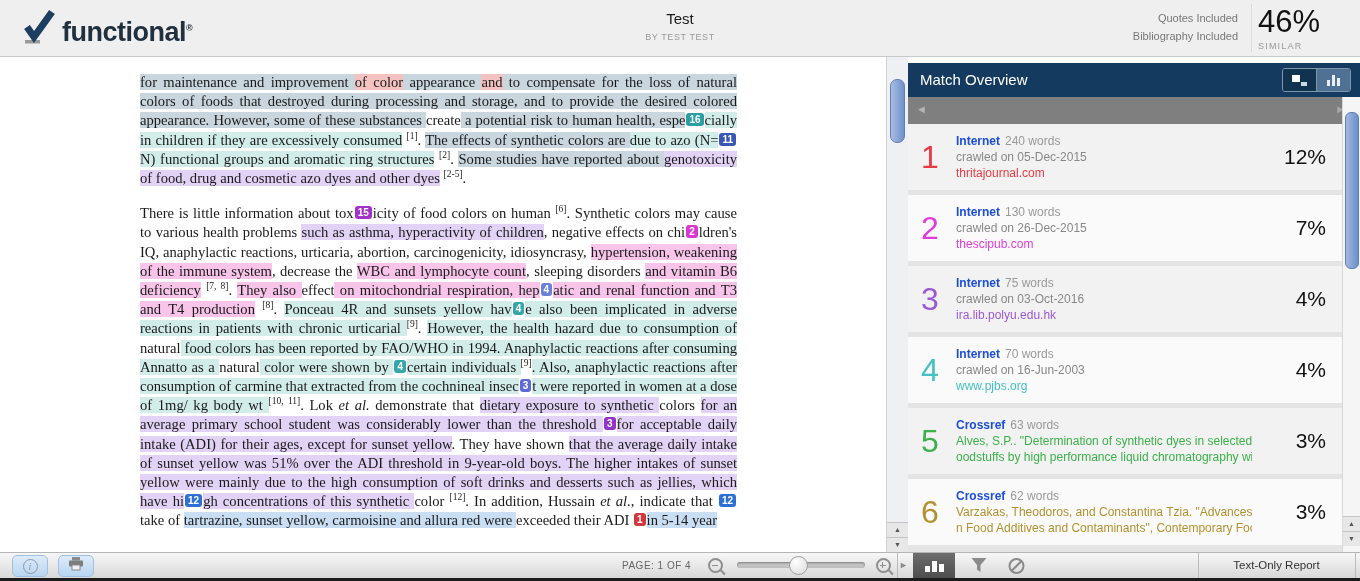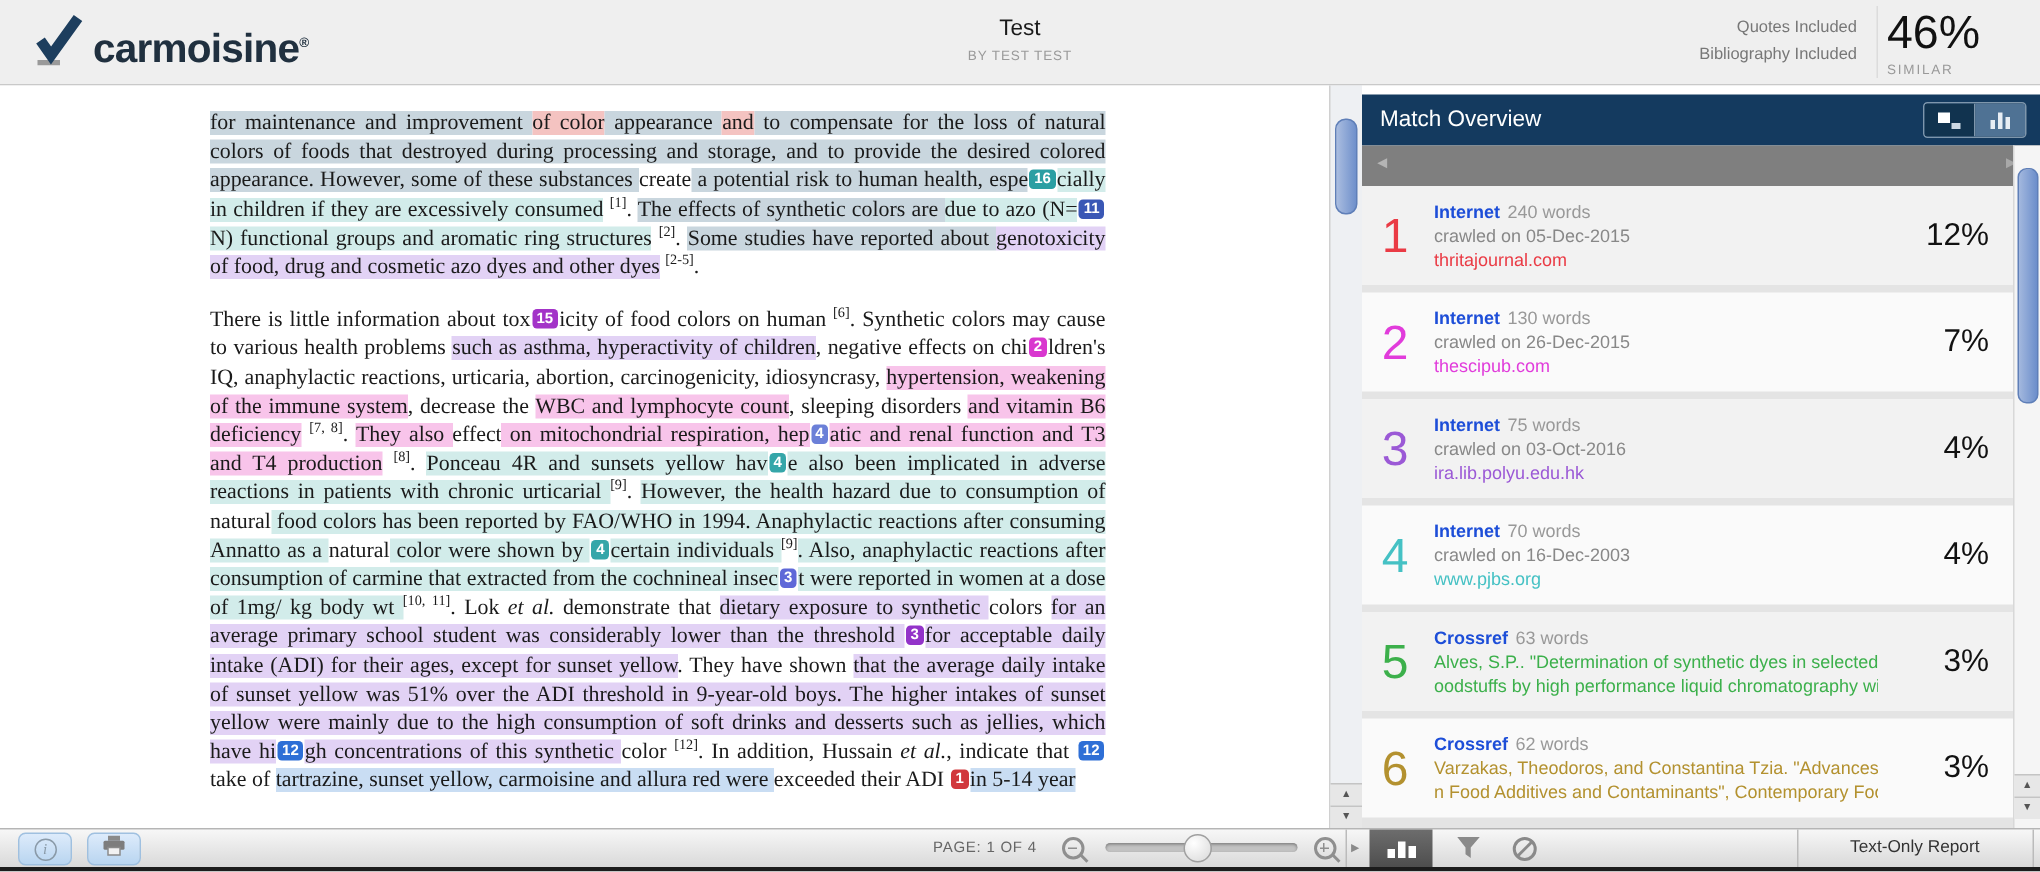--- a/index.html
+++ b/index.html
@@ -112,7 +112,7 @@
         <path d="M5 18 L12 28 L30 3" stroke="#1d3e5e" stroke-width="7" fill="none"></path>
       </svg>
     </span>
-    <span class="logo-text"><span>carmoisine</span><sup class="logo-reg">®</sup></span>
+    <span class="logo-text"><span>functional</span><sup class="logo-reg">®</sup></span>
   </div>
   <div class="title-wrap">
     <div class="doc-title">Test</div>

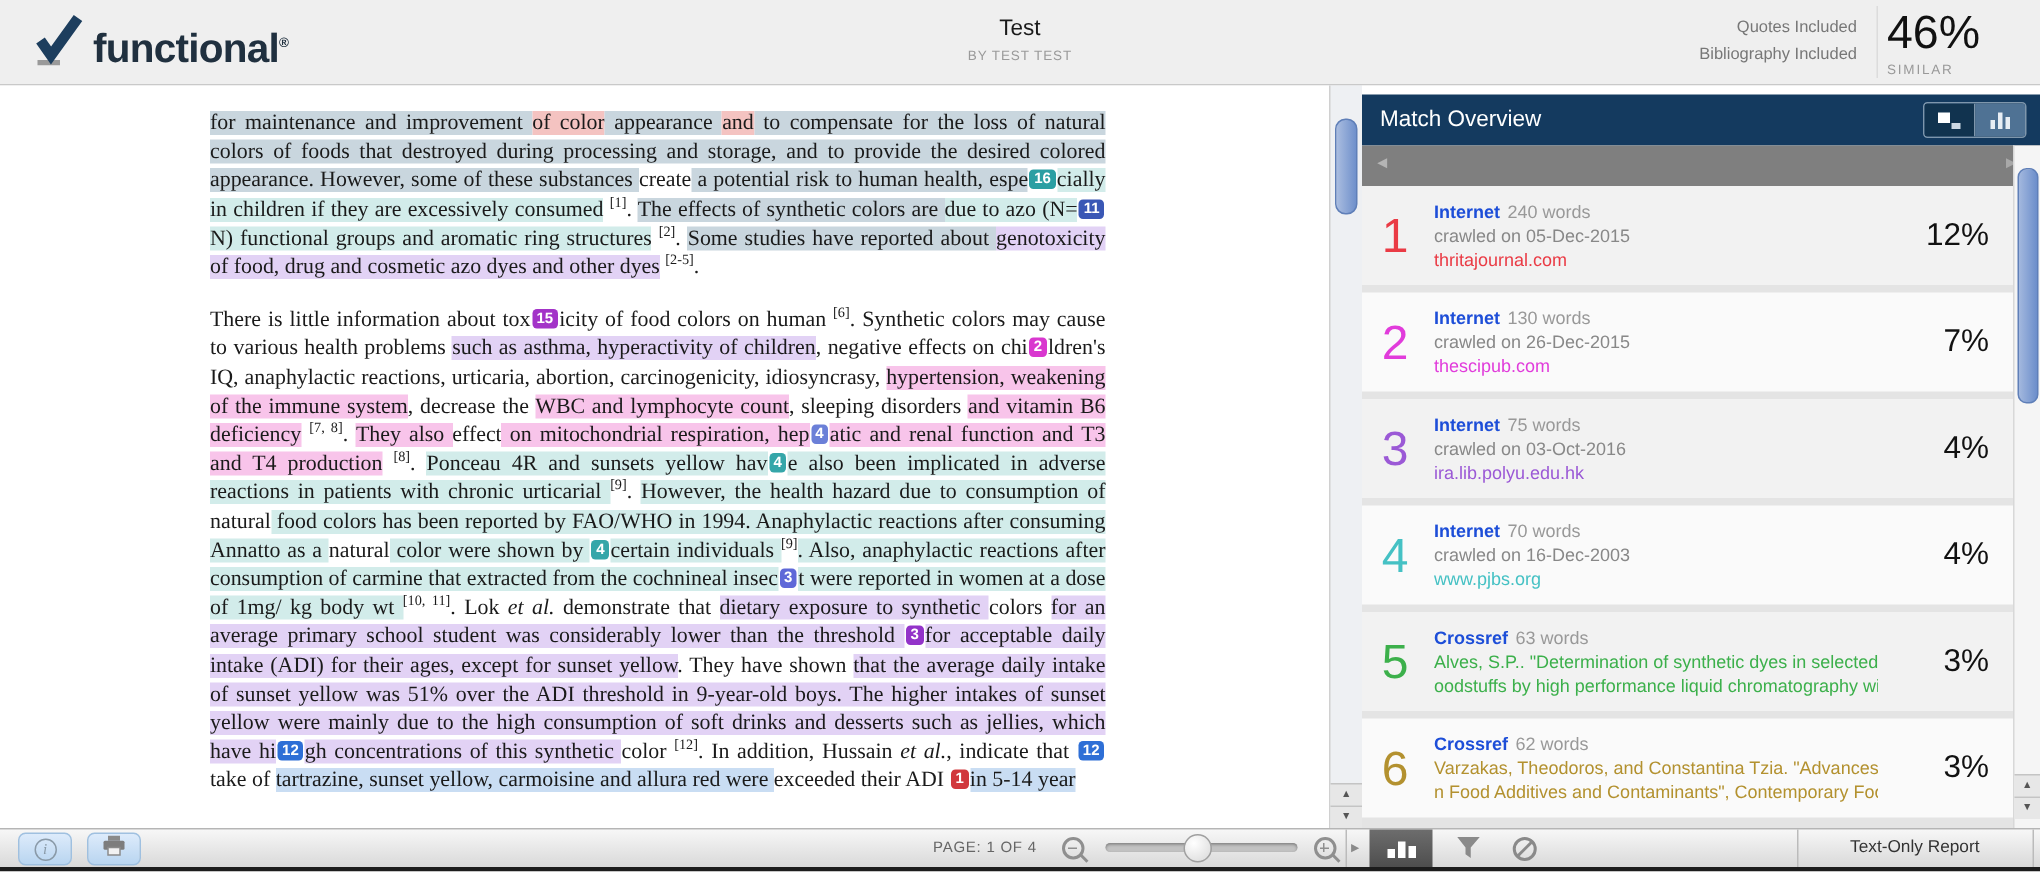--- a/index.html
+++ b/index.html
@@ -198,7 +198,7 @@
         <div class="src-num" style="color: rgb(69, 193, 196);">4</div>
         <div class="src-details">
           <div><span class="src-type">Internet</span><span class="src-words">70 words</span></div>
-          <div class="src-line muted">crawled on 16-Dec-2003</div>
+          <div class="src-line muted">crawled on 16-Jun-2003</div>
           <div class="src-line link" style="color: rgb(69, 193, 196);">www.pjbs.org</div>
         </div>
         <div class="src-pct">4%</div>

